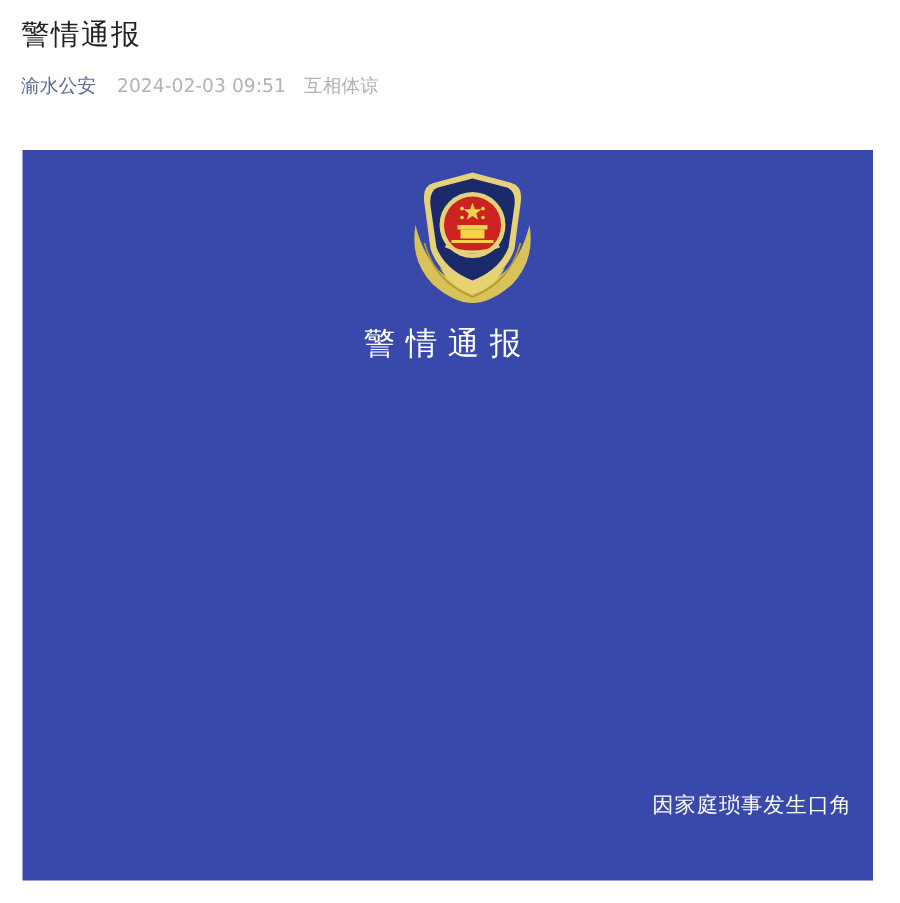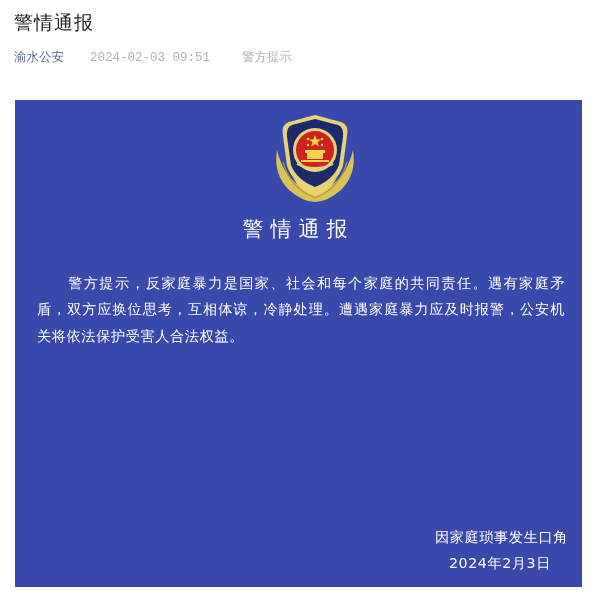--- a/index.html
+++ b/index.html
@@ -7,7 +7,7 @@
          font-family: "DejaVu Sans", "Liberation Sans", sans-serif; }
   .title { position: absolute; left: 14px; top: 10px; font-size: 19px; color: #222; letter-spacing: 1px; }
   .meta { position: absolute; left: 14px; top: 49px; font-size: 12.5px; color: #b2b2b2; white-space: nowrap; }
-  .meta .author { color: #576b95; margin-right: 22px; }
+  .meta .author { color: #576b95; margin-right: 10px; }
   .meta .time { margin-right: 28px; font-family: Liberation Mono, monospace; }
   .panel { position: absolute; left: 15px; top: 100px; width: 567px; height: 487px; background: #3849ab; }
   .emblem { position: absolute; left: 252px; top: 12px; width: 96px; height: 92px; }

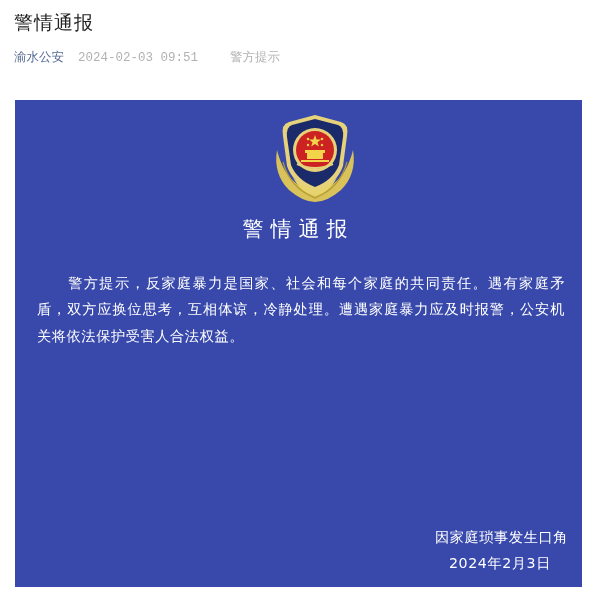--- a/index.html
+++ b/index.html
@@ -8,7 +8,7 @@
   .title { position: absolute; left: 14px; top: 10px; font-size: 19px; color: #222; letter-spacing: 1px; }
   .meta { position: absolute; left: 14px; top: 49px; font-size: 12.5px; color: #b2b2b2; white-space: nowrap; }
   .meta .author { color: #576b95; margin-right: 10px; }
-  .meta .time { margin-right: 28px; font-family: Liberation Mono, monospace; }
+  .meta .time { margin-right: 8px; }
   .panel { position: absolute; left: 15px; top: 100px; width: 567px; height: 487px; background: #3849ab; }
   .emblem { position: absolute; left: 252px; top: 12px; width: 96px; height: 92px; }
   .panel-title { position: absolute; left: 0; width: 567px; top: 115px; text-align: center;

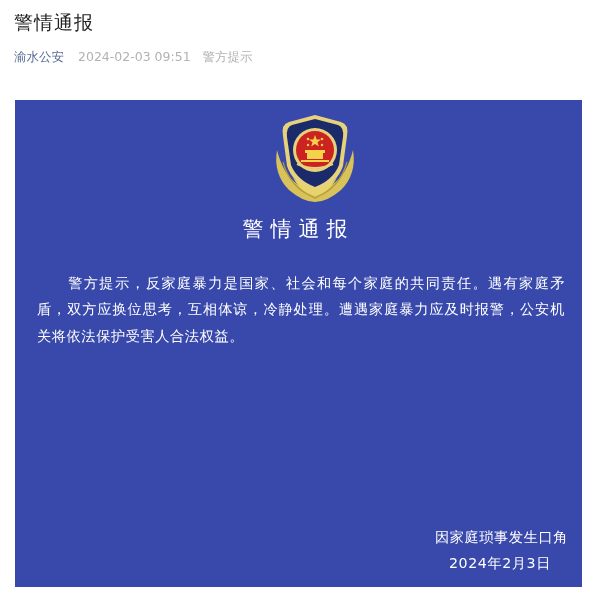--- a/index.html
+++ b/index.html
@@ -27,7 +27,7 @@
 <div class="meta">
   <span class="author">渝水公安</span>
   <span class="time">2024-02-03 09:51</span>
-  <span class="loc">警方提示</span>
+  <span class="loc">互相体谅</span>
 </div>
 
 <div class="panel">

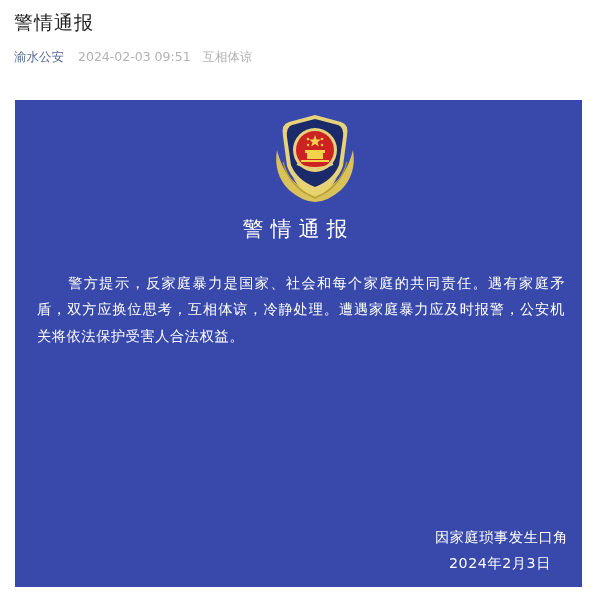--- a/index.html
+++ b/index.html
@@ -59,7 +59,6 @@
   <div class="panel-title">警情通报</div>
 
   <div class="body-text">
-    <p>警方提示，反家庭暴力是国家、社会和每个家庭的共同责任。遇有家庭矛盾，双方应换位思考，互相体谅，冷静处理。遭遇家庭暴力应及时报警，公安机关将依法保护受害人合法权益。</p>
   </div>
 
   <div class="sign">

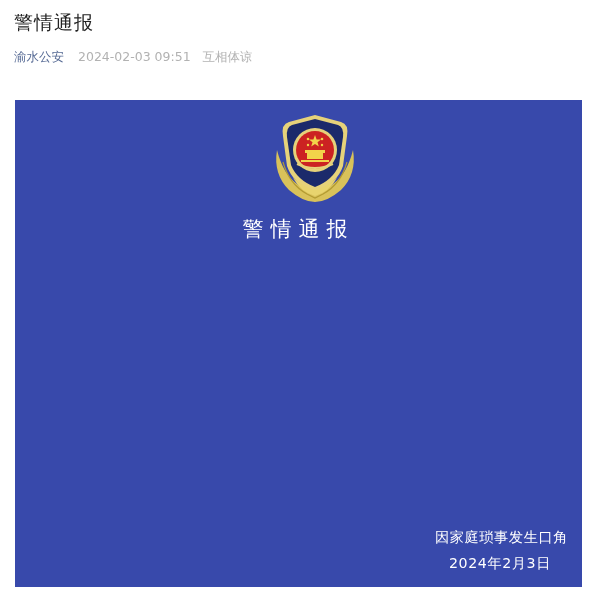--- a/index.html
+++ b/index.html
@@ -63,7 +63,6 @@
 
   <div class="sign">
     <div>因家庭琐事发生口角</div>
-    <div class="date">2024年2月3日</div>
   </div>
 </div>
 

